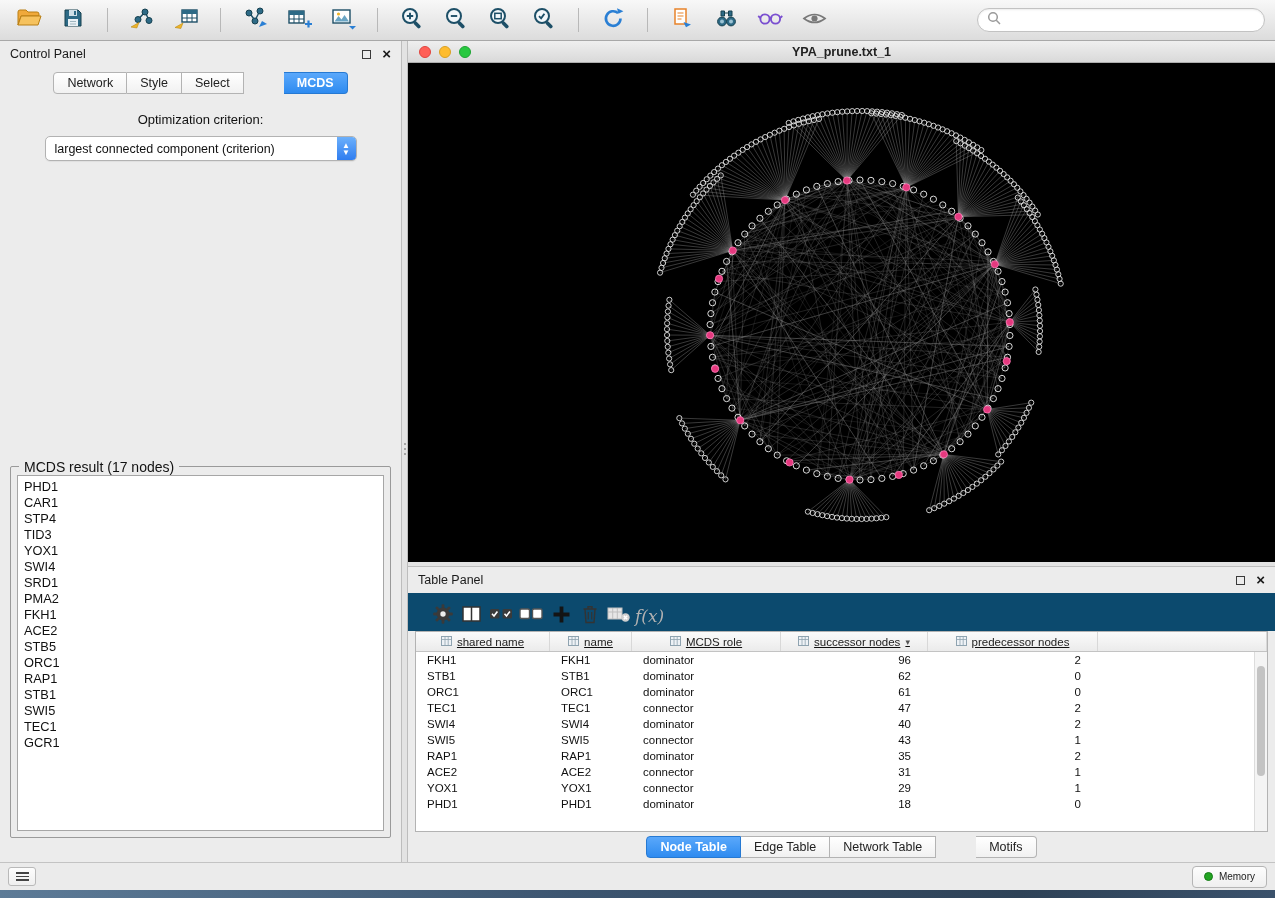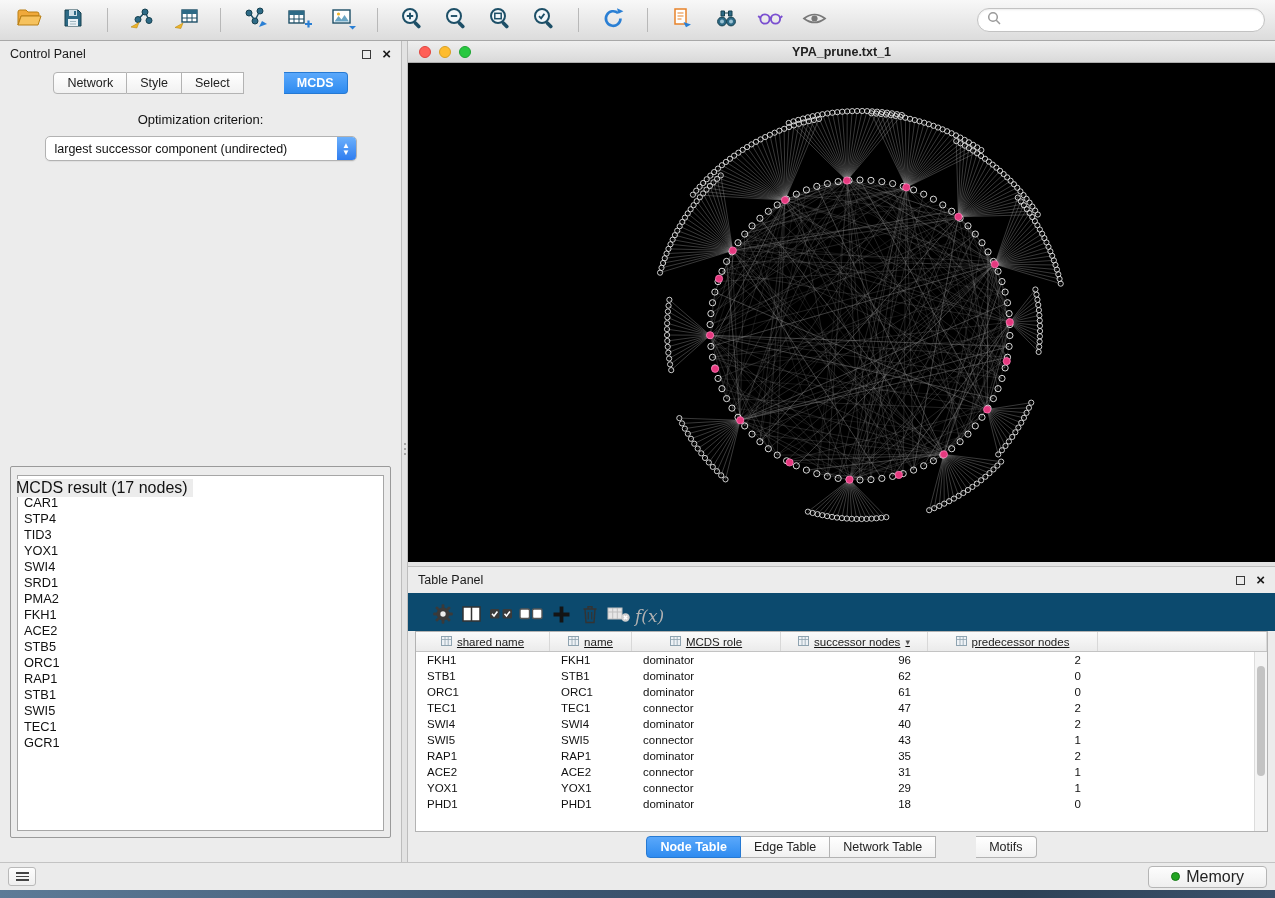--- a/index.html
+++ b/index.html
@@ -248,7 +248,7 @@
       <div class="cp-body">
         <div class="opt-label">Optimization criterion:</div>
         <div class="dropdown">
-          <span>largest successor component (undirected)</span>
+          <span>largest connected component (criterion)</span>
           <span class="dd-stepper">
               <span>▲</span>
               <span>▼</span>

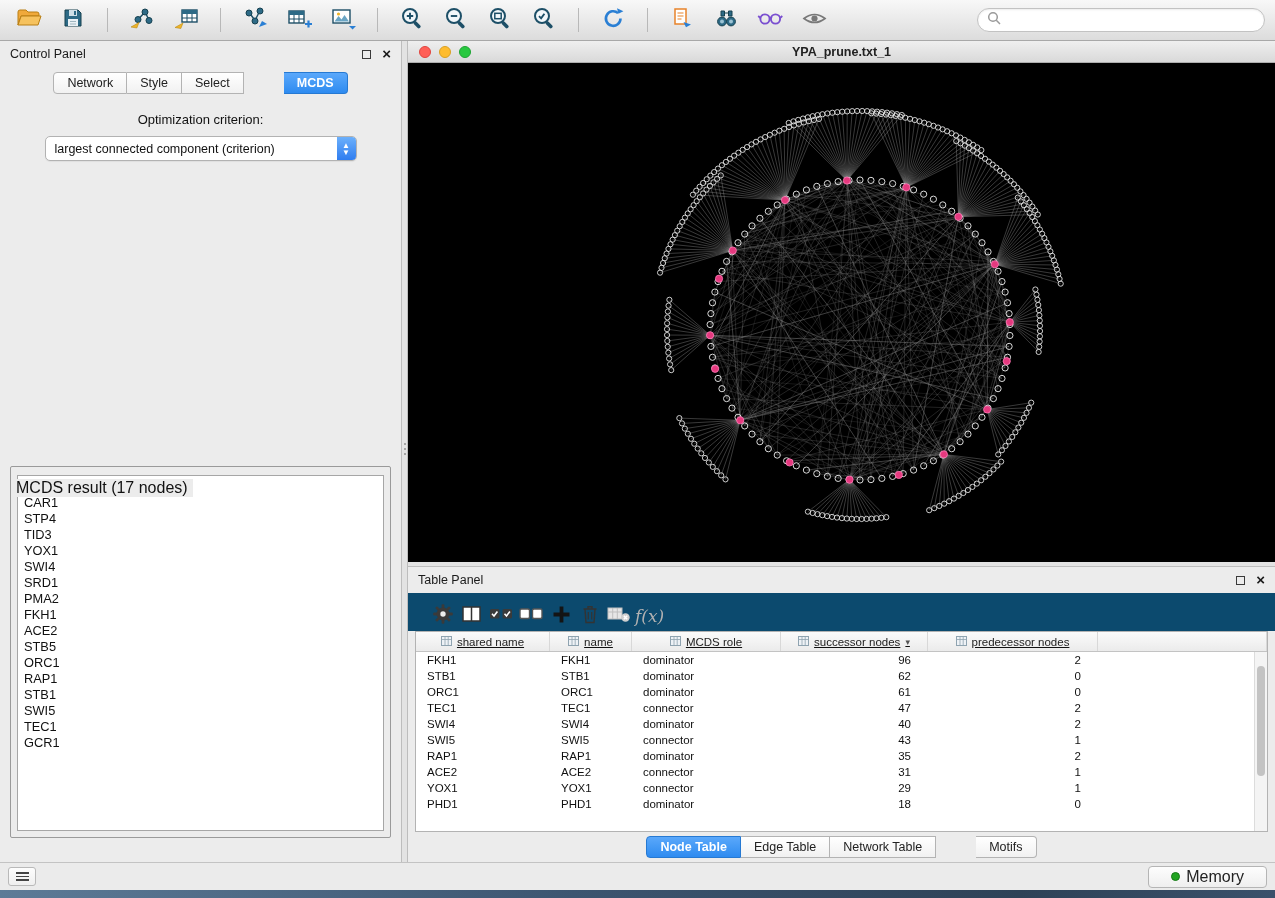--- a/index.html
+++ b/index.html
@@ -36,7 +36,7 @@
   .btn{height:25px;padding:0 15px;font-size:13px;font-family:"Liberation Sans",sans-serif;background:linear-gradient(#ffffff,#f0f0f0);border:1px solid #ad ad;border:1px solid #adadad;border-radius:5px;color:#111;}
   .btn.focused{box-shadow:0 0 0 3px rgba(77,144,254,.55);border-color:#6ea3e8;}
   .result-group{margin:auto 10px 24px 10px;height:372px;border:1px solid #9a9a9a;border-radius:2px;padding:8px 6px 6px 6px;position:relative;flex:none;}
-  .result-legend{position:absolute;top:-8px;left:0;background:#ececec;padding:0 5px;font-size:16px;margin-top:20px;}
+  .result-legend{position:absolute;top:-8px;left:8px;background:#ececec;padding:0 5px;font-size:14px;}
   .result-list{width:100%;height:100%;background:#fff;border:1px solid #a6a6a6;overflow:hidden;padding:3px 6px;font-size:12.8px;}
   .list-item{height:16px;line-height:16px;}
 

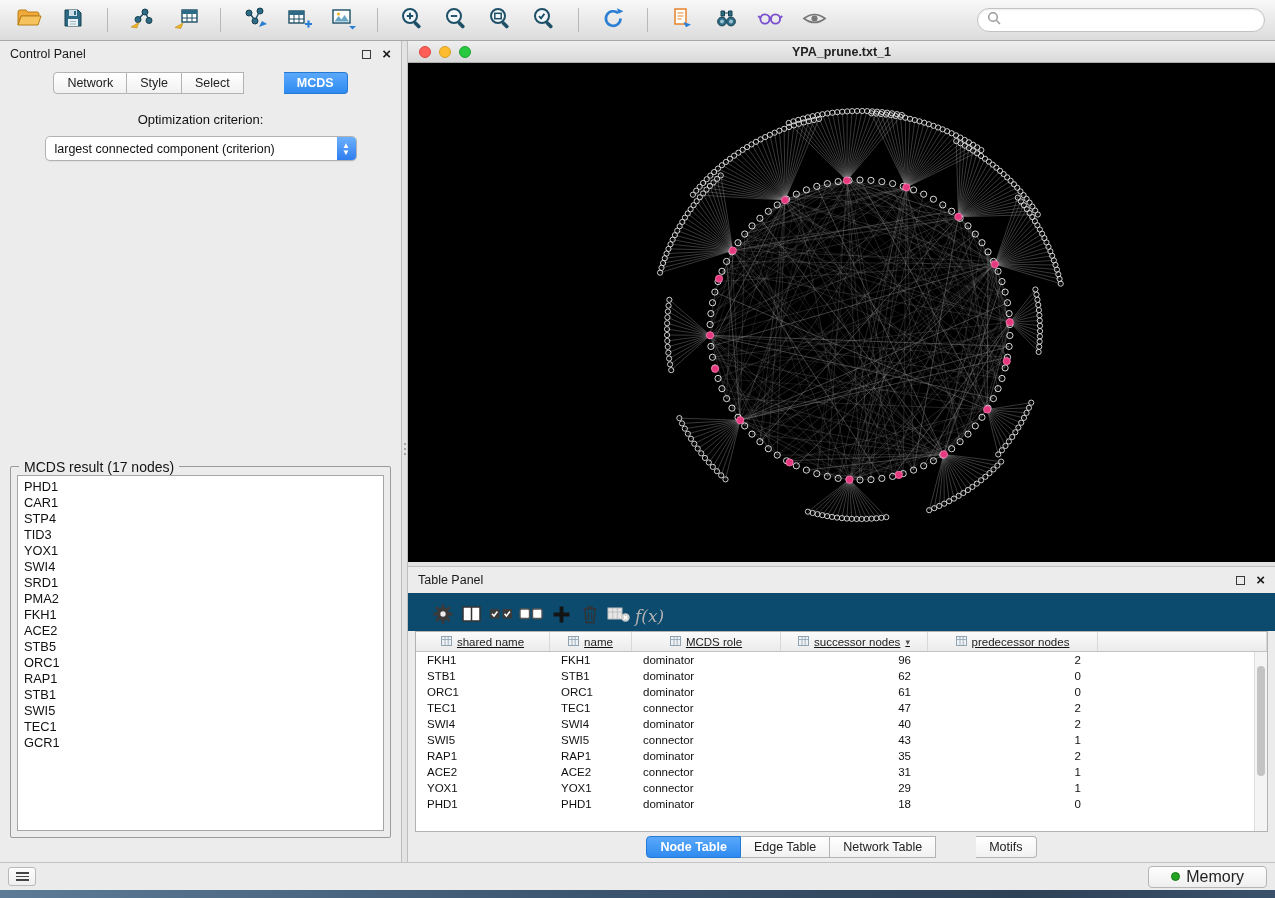--- a/index.html
+++ b/index.html
@@ -80,7 +80,7 @@
   .statusbar{height:28px;flex:none;background:#ebebeb;border-top:1px solid #c3c3c3;display:flex;align-items:center;padding:0 8px;}
   .menu-btn{width:28px;height:19px;border:1px solid #b9b9b9;border-radius:3px;background:linear-gradient(#fdfdfd,#efefef);display:flex;flex-direction:column;justify-content:center;align-items:center;gap:2px;}
   .menu-btn i{display:block;width:13px;height:1.5px;background:#444;}
-  .memory-btn{margin-left:auto;height:22px;display:flex;align-items:center;gap:6px;padding:0 22px;background:linear-gradient(#fdfdfd,#efefef);border:1px solid #b5b5b5;border-radius:4px;font-size:16px;color:#222;}
+  .memory-btn{margin-left:auto;height:22px;display:flex;align-items:center;gap:6px;padding:0 11px;background:linear-gradient(#fdfdfd,#efefef);border:1px solid #b5b5b5;border-radius:4px;font-size:10px;color:#222;}
   .mem-dot{width:9px;height:9px;border-radius:50%;background:#22a422;border:1px solid #157a15;}
 
   .desktop-strip{height:8px;flex:none;background:linear-gradient(90deg,#5d7b97,#3c5570 45%,#2e4257 80%,#3a516b);}

